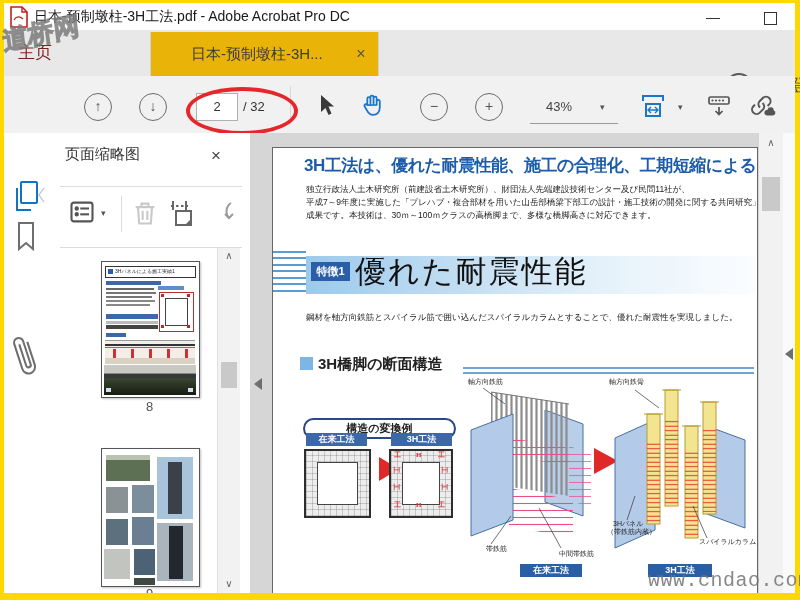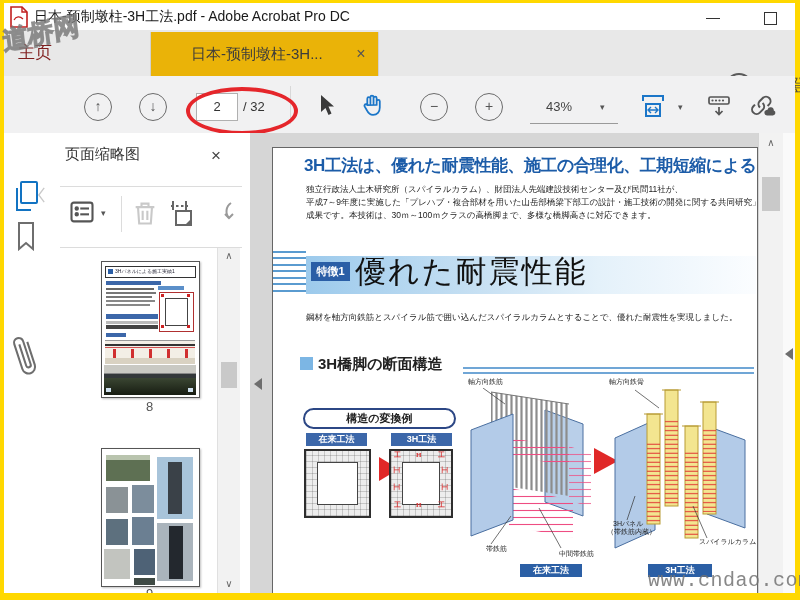--- a/index.html
+++ b/index.html
@@ -268,7 +268,7 @@
 
       <div class="abs" id="page">
         <div class="abs t" id="pdfHeadline">3H工法は、優れた耐震性能、施工の合理化、工期短縮による</div>
-        <div class="abs t intro" style="top:36px">独立行政法人土木研究所（スパイラルカラム）、財団法人先端建設技術センター及び民間11社が、</div>
+        <div class="abs t intro" style="top:36px">独立行政法人土木研究所（前建設省土木研究所）、財団法人先端建設技術センター及び民間11社が、</div>
         <div class="abs t intro" style="top:49px">平成7～9年度に実施した「プレハブ・複合部材を用いた山岳部橋梁下部工の設計・施工技術の開発に関する共同研究」の</div>
         <div class="abs t intro" style="top:62px">成果です。本技術は、30ｍ～100ｍクラスの高橋脚まで、多様な橋脚高さに対応できます。</div>
 

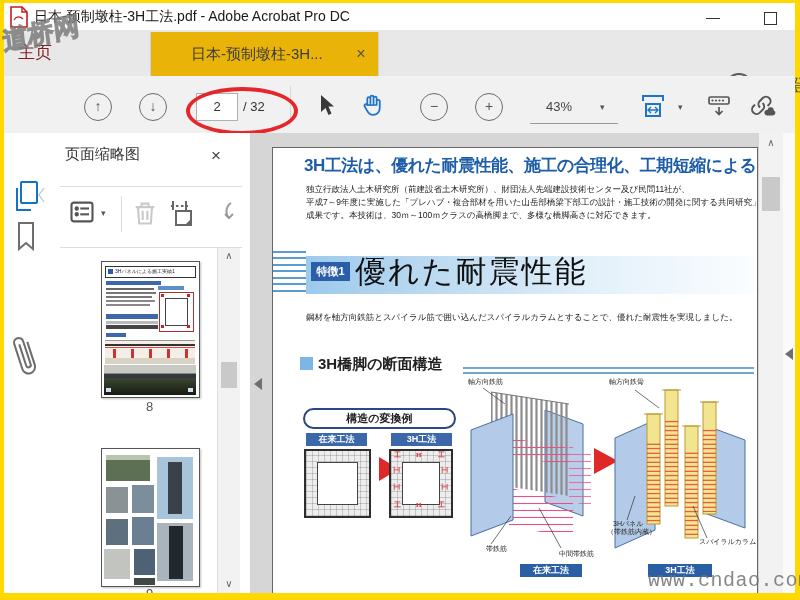--- a/index.html
+++ b/index.html
@@ -65,7 +65,7 @@
   #secSq{left:27px;top:209px;width:13px;height:13px;background:#7cb6e4;}
   #secTitle{left:45px;top:207px;font-size:15px;font-weight:bold;color:#222;}
   .dline{left:190px;width:291px;height:1.5px;background:#70a6d6;}
-  #pill{left:30px;top:260px;width:149px;height:17px;border:2px solid #2c4785;border-radius:11px;
+  #pill{left:30px;top:270px;width:149px;height:17px;border:2px solid #2c4785;border-radius:11px;
         text-align:center;line-height:17px;font-size:11px;font-weight:bold;color:#222;}
   .blueHdr{height:13px;background:#3c67a9;color:#fff;font-size:9px;font-weight:bold;text-align:center;line-height:13px;}
   .ring{border:2px solid #2e2e2e;background:#ededed;

